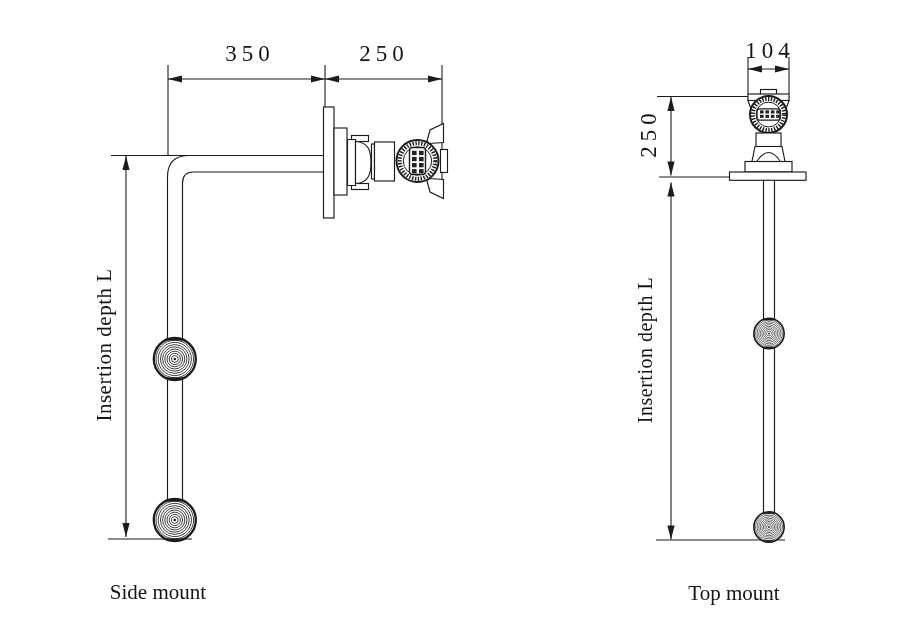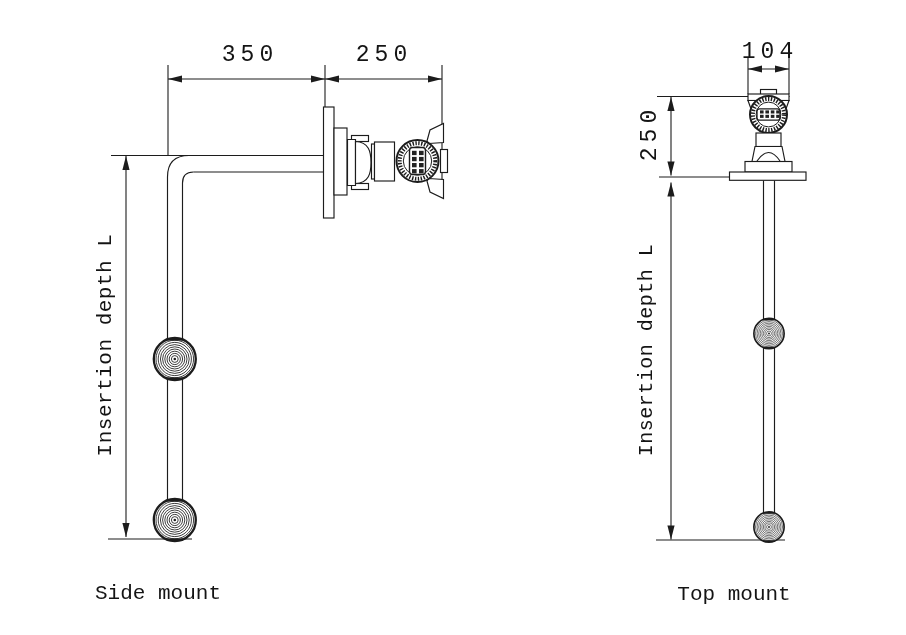--- a/index.html
+++ b/index.html
@@ -5,7 +5,7 @@
   html,body{margin:0;padding:0;background:#ffffff;}
   .stage{
     position:relative;width:906px;height:635px;background:#ffffff;
-    font-family:Liberation Mono, monospace;overflow:hidden;
+    font-family:Liberation Serif, serif;overflow:hidden;
   }
   .stage svg{position:absolute;left:0;top:0;}
   .ln{stroke:#1c1c1c;stroke-width:1.15;fill:none;stroke-linecap:butt;}

